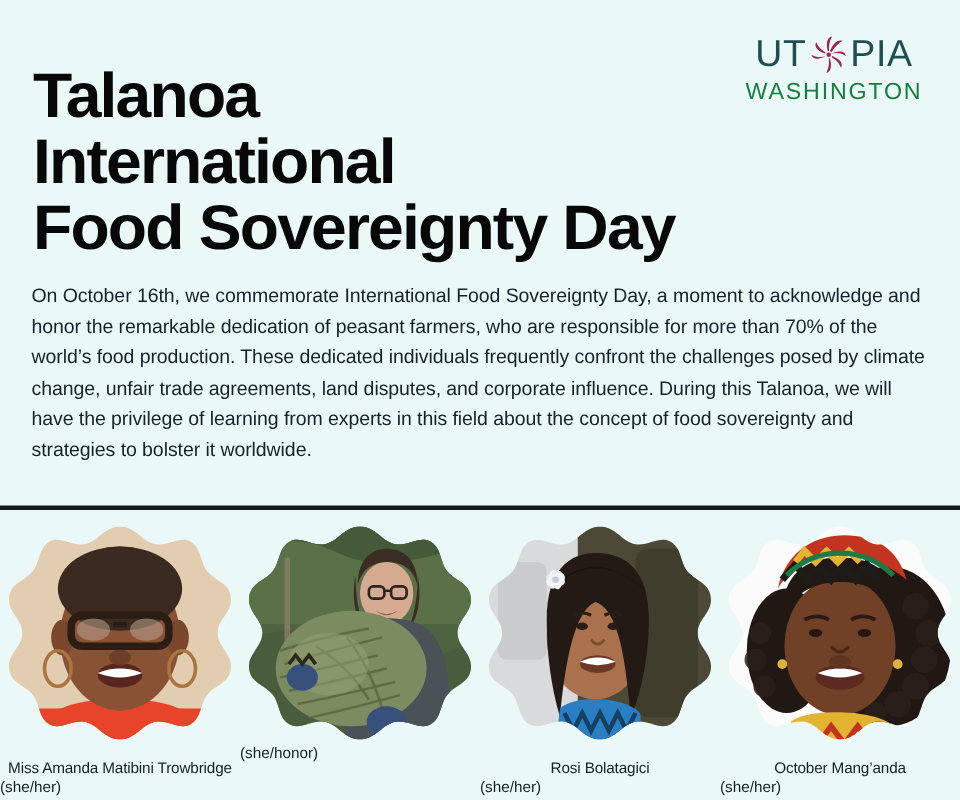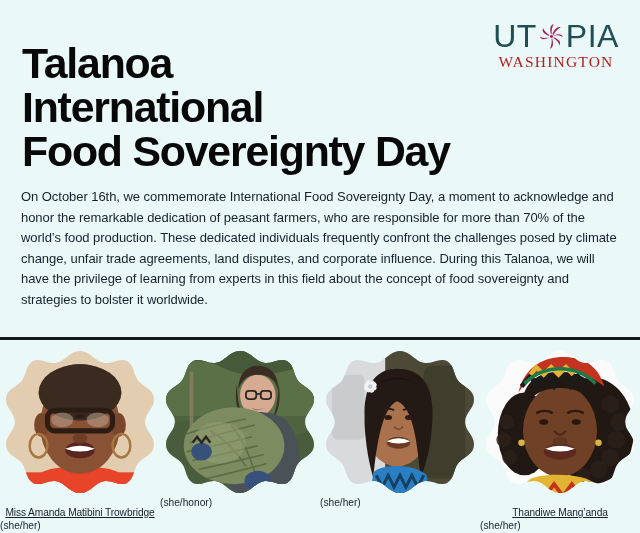--- a/index.html
+++ b/index.html
@@ -78,7 +78,7 @@
   .logo-let {
     color: #1f4f52;
     font-family: "Liberation Sans", sans-serif;
-    font-size: 32px;
+    font-size: 25px;
     font-weight: 400;
     letter-spacing: 0.5px;
     line-height: 30px;

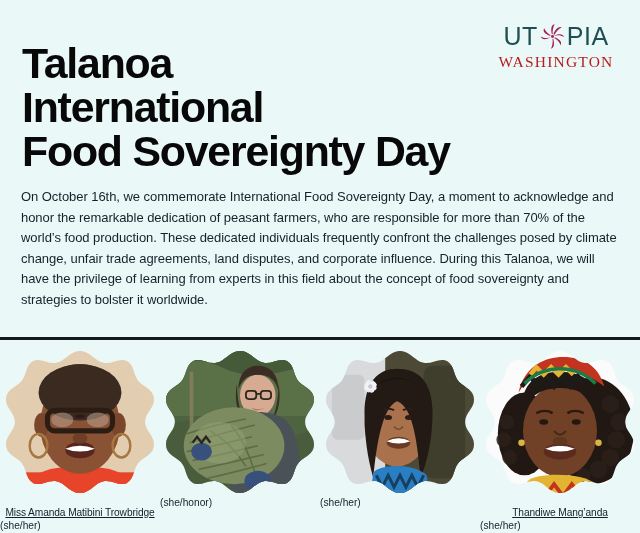--- a/index.html
+++ b/index.html
@@ -95,8 +95,8 @@
     top: 33px;
     width: 132px;
     text-align: center;
-    color: #b91c1c;
-    font-family: Liberation Serif, serif;
+    color: #15803d;
+    font-family: Liberation Sans, sans-serif;
     font-size: 15.5px;
     letter-spacing: 1.2px;
     line-height: 18px;

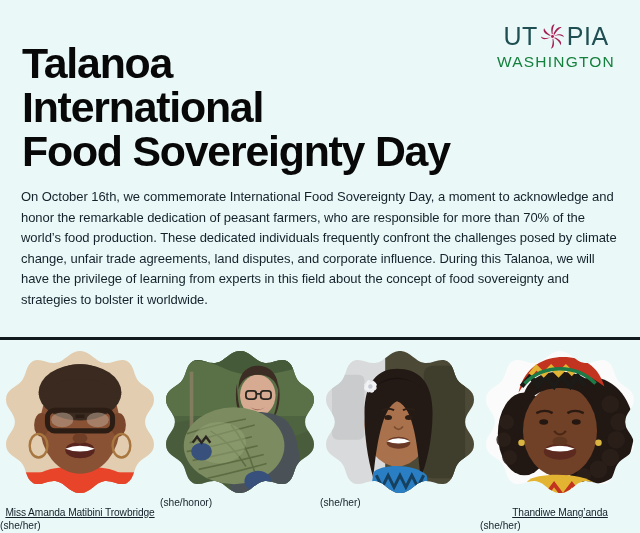--- a/index.html
+++ b/index.html
@@ -153,7 +153,6 @@
     font-size: 10.2px;
     line-height: 13px;
     letter-spacing: -0.1px;
-    text-decoration: underline;
   }
   .speaker-pronouns {
     width: 160px;

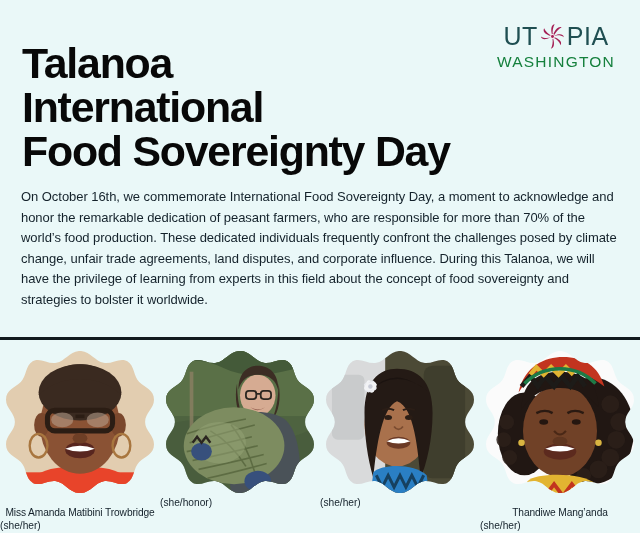--- a/index.html
+++ b/index.html
@@ -318,6 +318,7 @@
           </g>
         </svg>
       </div>
+      <div class="speaker-name">Rosi Bolatagici</div>
       <div class="speaker-pronouns">(she/her)</div>
     </div>
 

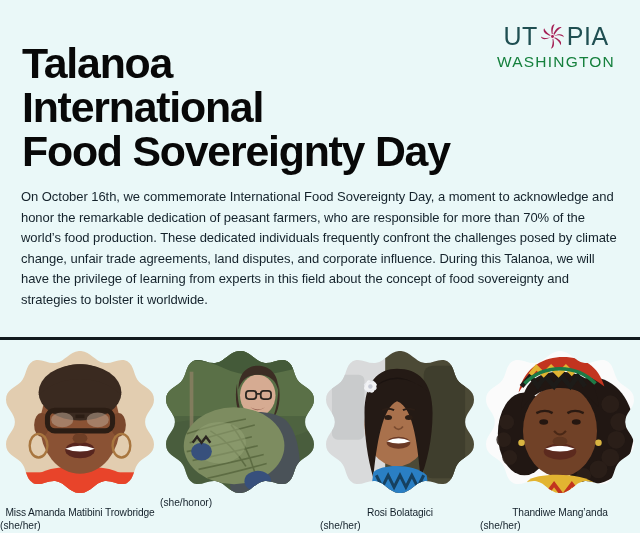--- a/index.html
+++ b/index.html
@@ -368,7 +368,7 @@
           </g>
         </svg>
       </div>
-      <div class="speaker-name">Thandiwe Mang’anda</div>
+      <div class="speaker-name">October Mang’anda</div>
       <div class="speaker-pronouns">(she/her)</div>
     </div>
 

